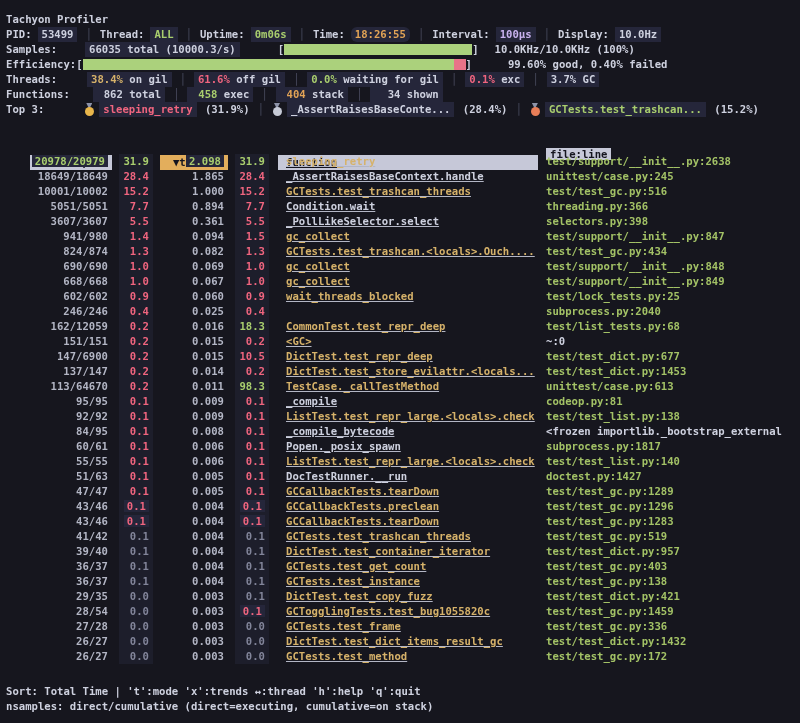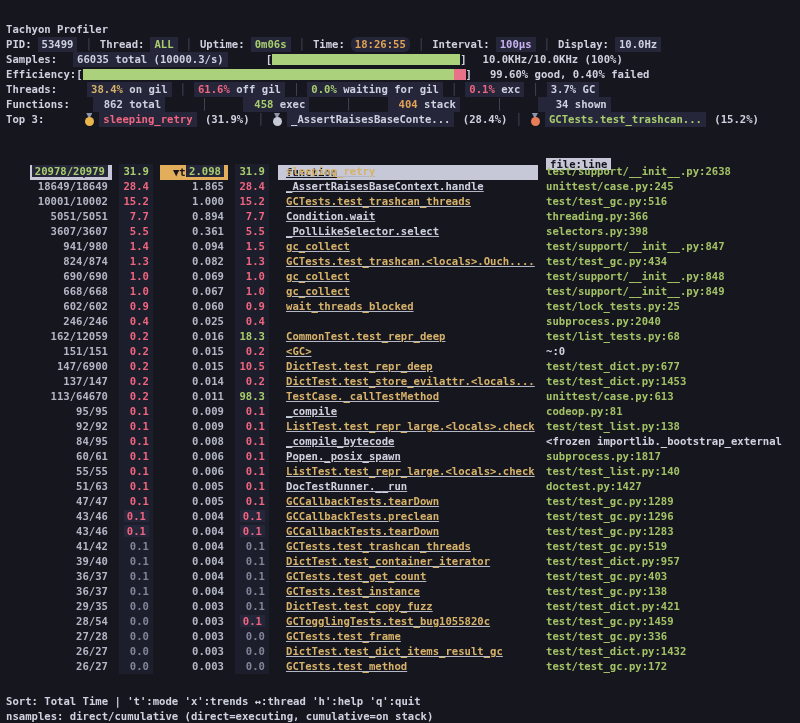--- a/index.html
+++ b/index.html
@@ -10,7 +10,7 @@
     color: var(--text, #b3b6c5);
     overflow: hidden;
   }
-  .screen { padding: 22px 0 0 6px; width: 800px; height: 723px; }
+  .screen { padding: 12px 0 0 6px; width: 800px; height: 723px; }
   .hline { display: flex; align-items: center; height: 15px; white-space: pre; }
   .lbl { color: var(--bright); }
   .sep { color: var(--sep); margin: 0 8px; }

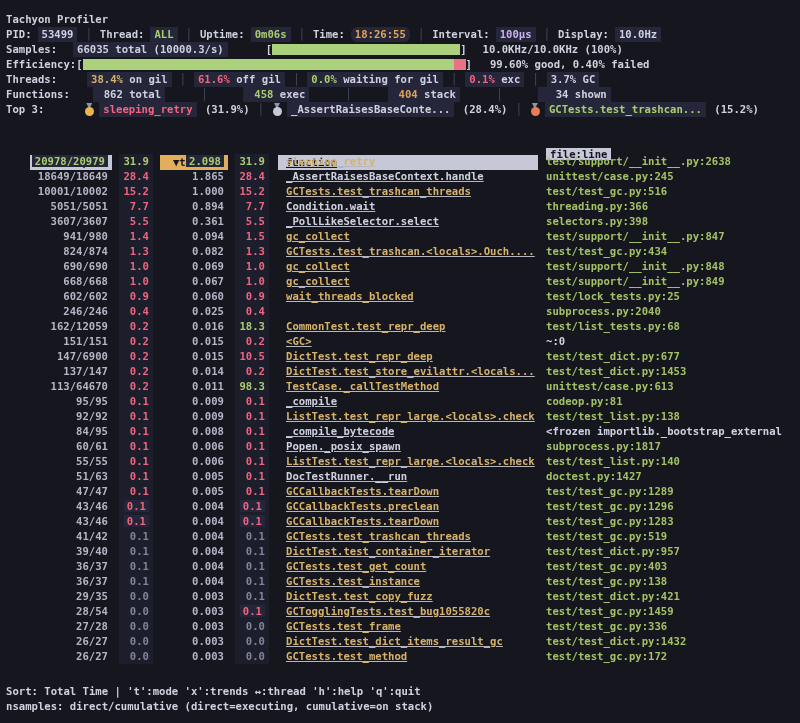--- a/index.html
+++ b/index.html
@@ -27,7 +27,7 @@
   .eff-bar { width: 383px; }
   .fill-good { background: var(--bargreen); height: 100%; }
   .fill-bad  { background: var(--barred);  height: 100%; }
-  .samples-chip { margin-left: 16px; }
+  .samples-chip { margin-left: 28px; }
   .samples-line .bopen { margin-left: 38px; }
   .rate-text { margin-left: 16px; }
   .eff-text { margin-left: 18px; }

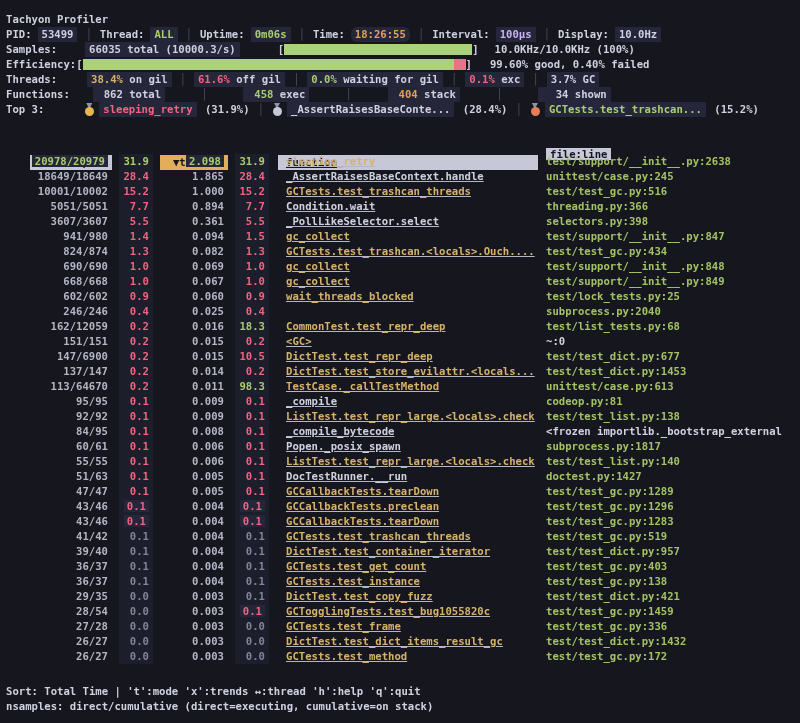--- a/index.html
+++ b/index.html
@@ -30,7 +30,7 @@
   .samples-chip { margin-left: 28px; }
   .samples-line .bopen { margin-left: 38px; }
   .rate-text { margin-left: 16px; }
-  .eff-text { margin-left: 18px; }
+  .eff-text { margin-left: 36px; }
   .stat-group { display: inline-flex; align-items: flex-start; }
   .threads-items { margin-left: 30px; }
   .functions-items { margin-left: 23px; gap: 28px; }

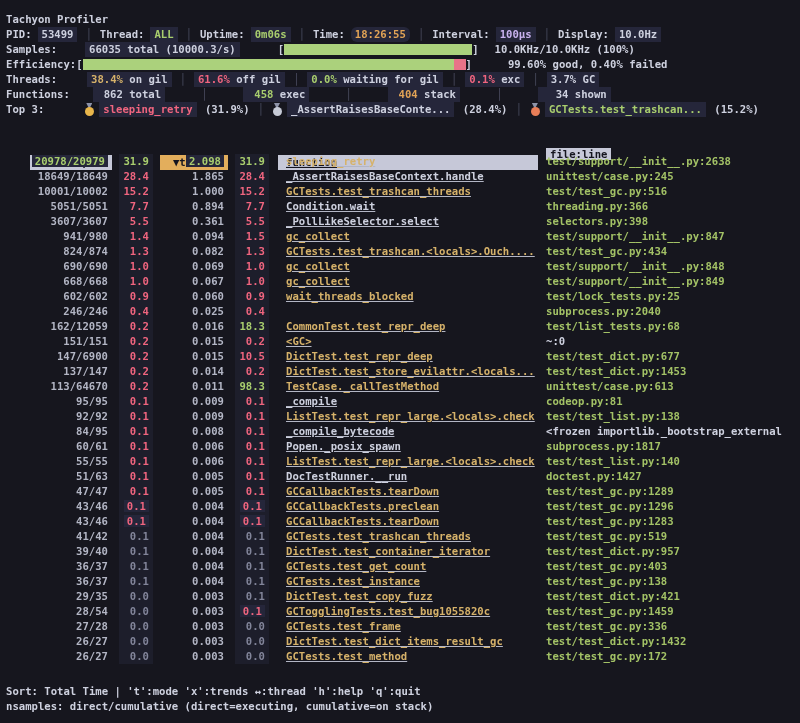--- a/index.html
+++ b/index.html
@@ -33,7 +33,7 @@
   .eff-text { margin-left: 36px; }
   .stat-group { display: inline-flex; align-items: flex-start; }
   .threads-items { margin-left: 30px; }
-  .functions-items { margin-left: 23px; gap: 28px; }
+  .functions-items { margin-left: 23px; }
   .top3-items { margin-left: 40px; display: inline-flex; align-items: center; }
   .stat-value.num { display: inline-block; min-width: 26px; text-align: right; }
   .medal { position: relative; width: 10px; height: 13px; display: inline-block; flex: none; margin-right: 5px; }

